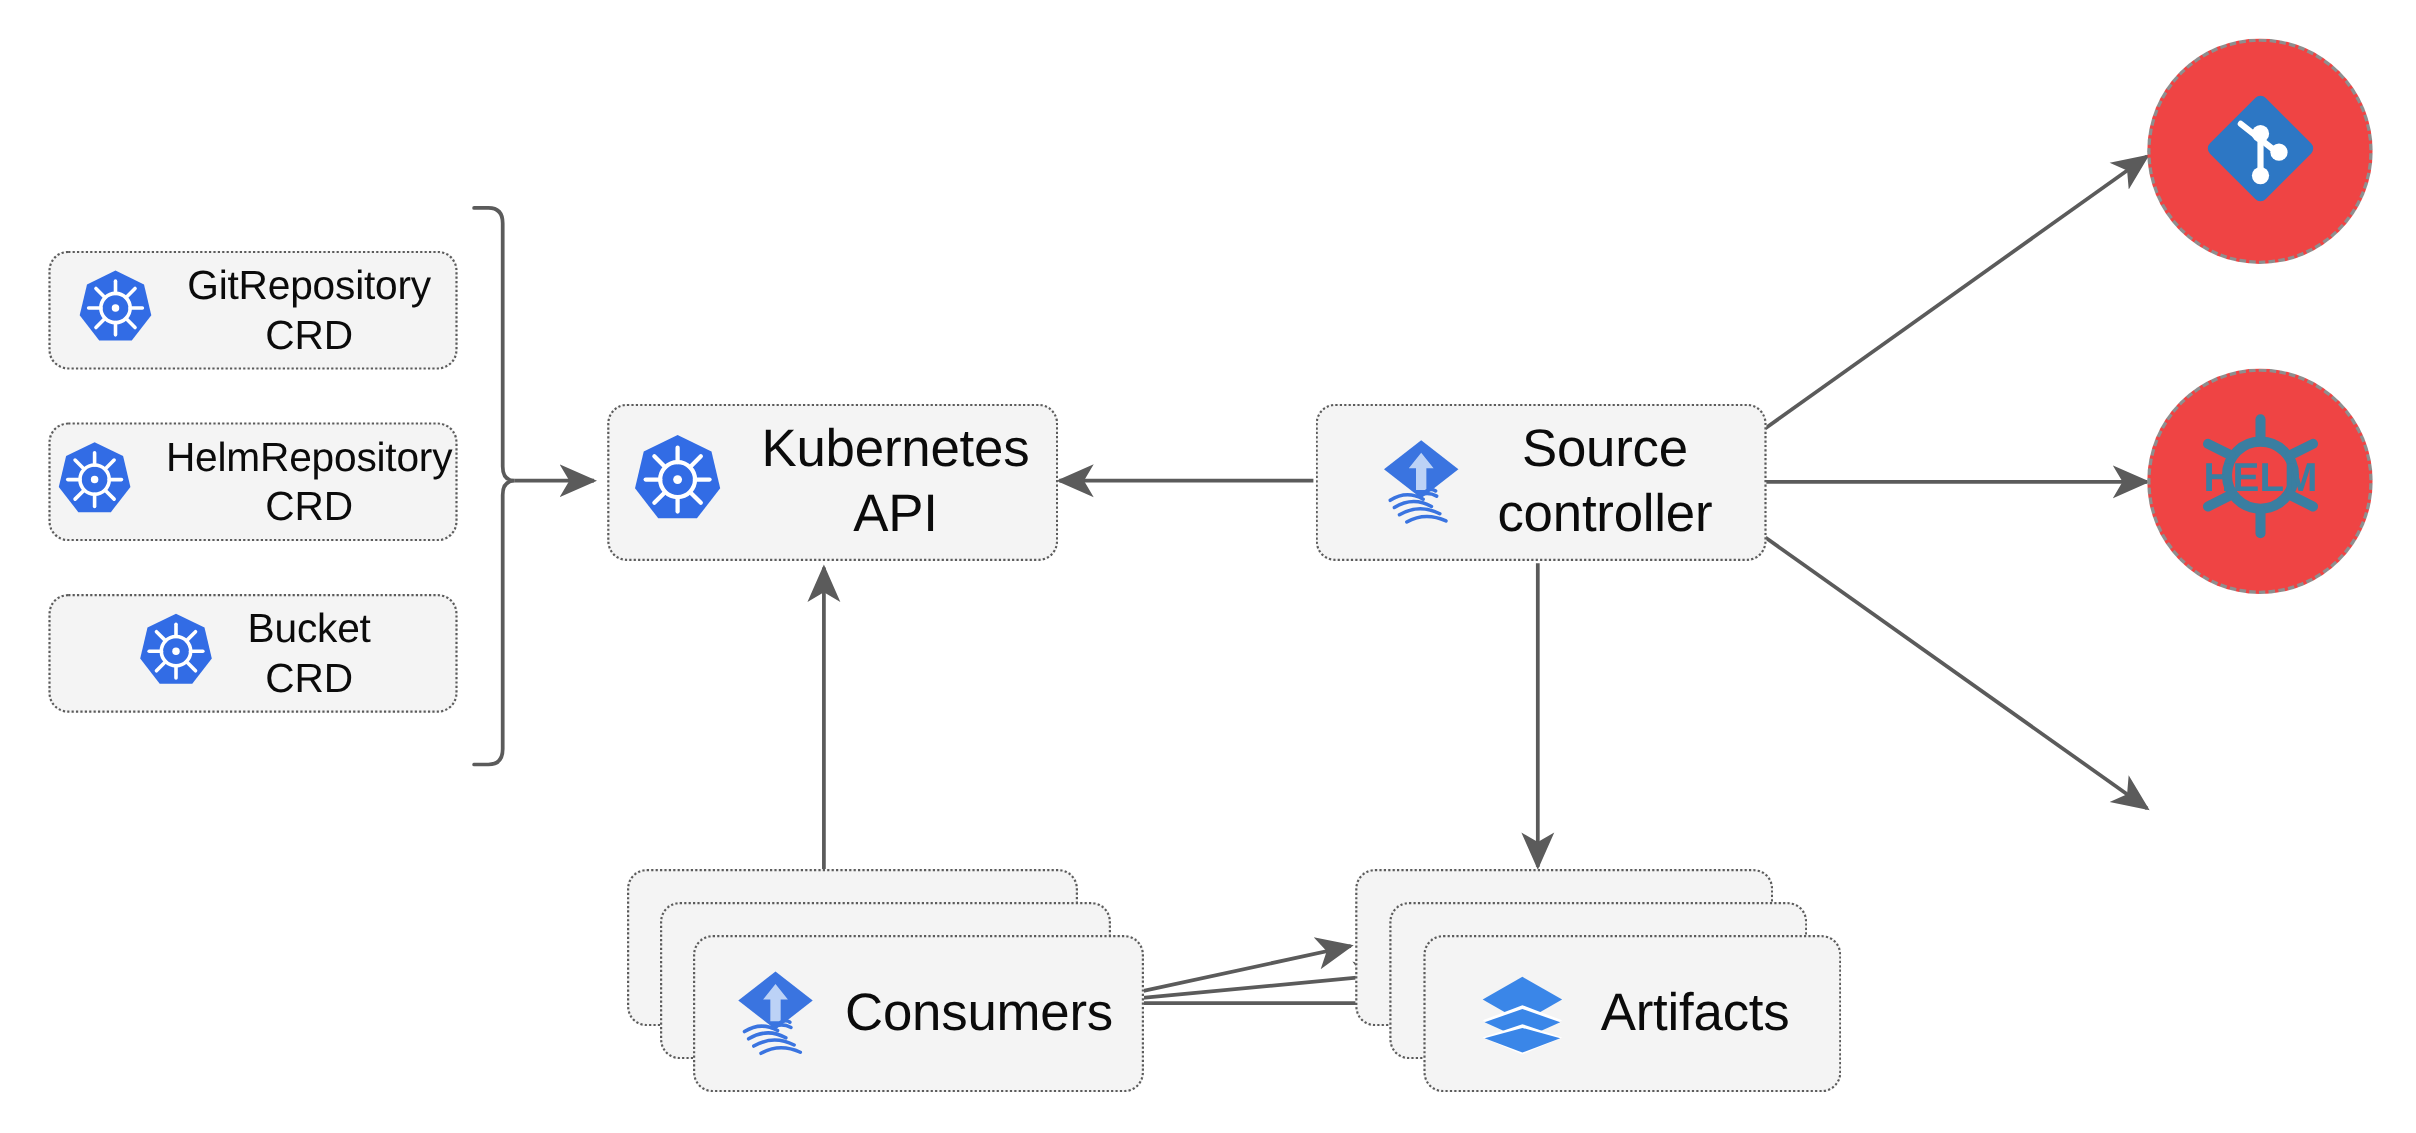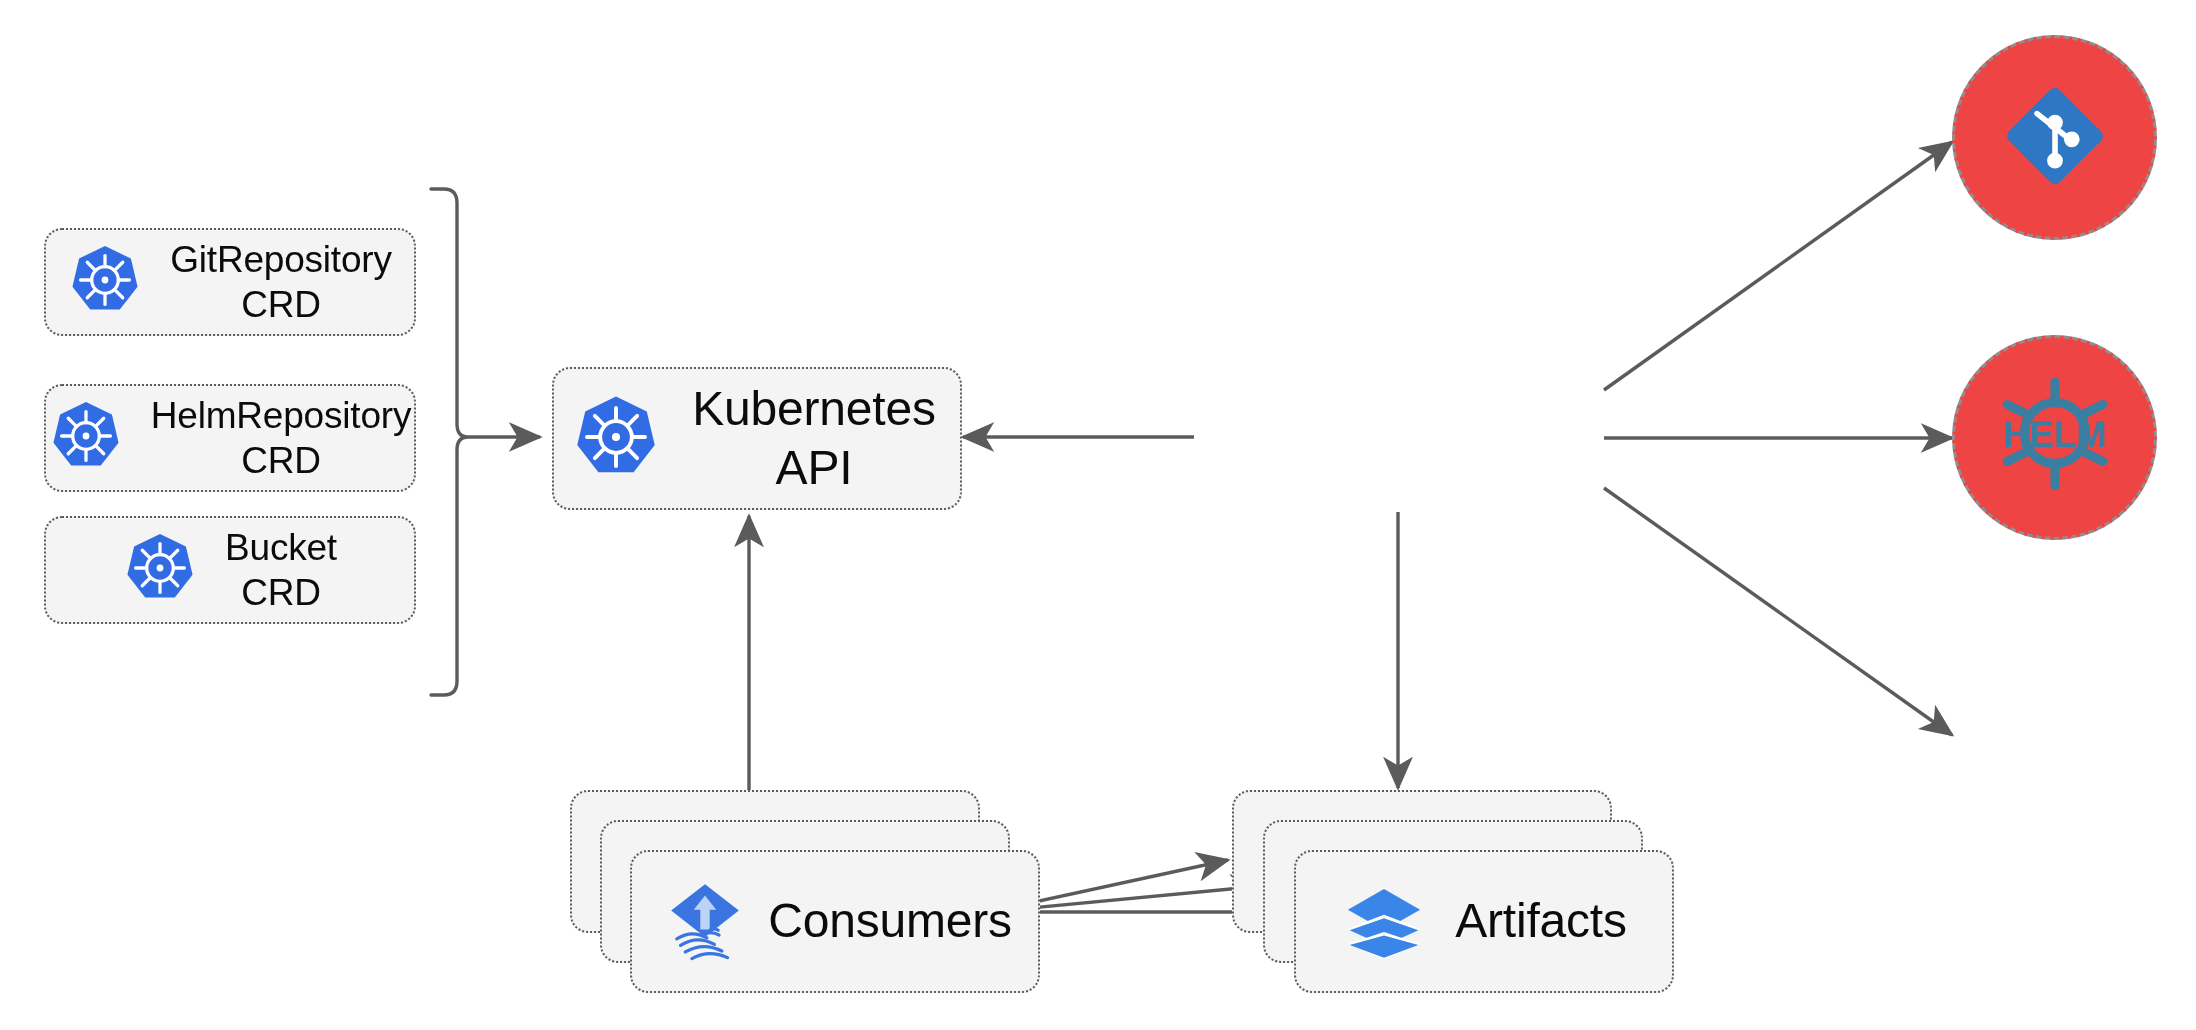--- a/index.html
+++ b/index.html
@@ -188,6 +188,26 @@
     </div>
   </div>
 
+  <div class="card" style="left:1196px;top:367px;width:410px;height:143px;">
+    <div class="card-inner" style="gap:22px;">
+      <span class="icon">
+        <svg width="94" height="94" viewBox="0 0 100 100">
+          <polygon points="50,12 86,40 50,68 14,40" fill="#3a74e0"></polygon>
+          <path d="M50,24 L62,39 L55,39 L55,60 L45,60 L45,39 L38,39 Z" fill="#bcd2f6"></path>
+          <g fill="none" stroke="#3a74e0" stroke-width="3.4" stroke-linecap="round">
+            <path d="M20,70 Q36,60 52,69"></path>
+            <path d="M24,77 Q42,66 60,76"></path>
+            <path d="M29,84 Q48,73 68,83"></path>
+            <path d="M36,91 Q54,81 74,90"></path>
+            <path d="M46,66 Q56,61 65,66"></path>
+            <path d="M55,61 Q60,58 64,61"></path>
+          </g>
+        </svg>
+      </span>
+      <span class="label big">Source
+controller</span>
+    </div>
+  </div>
 
   <div class="card ghost" style="left:570px;top:790px;width:410px;height:143px;"></div>
   <div class="card ghost" style="left:600px;top:820px;width:410px;height:143px;"></div>

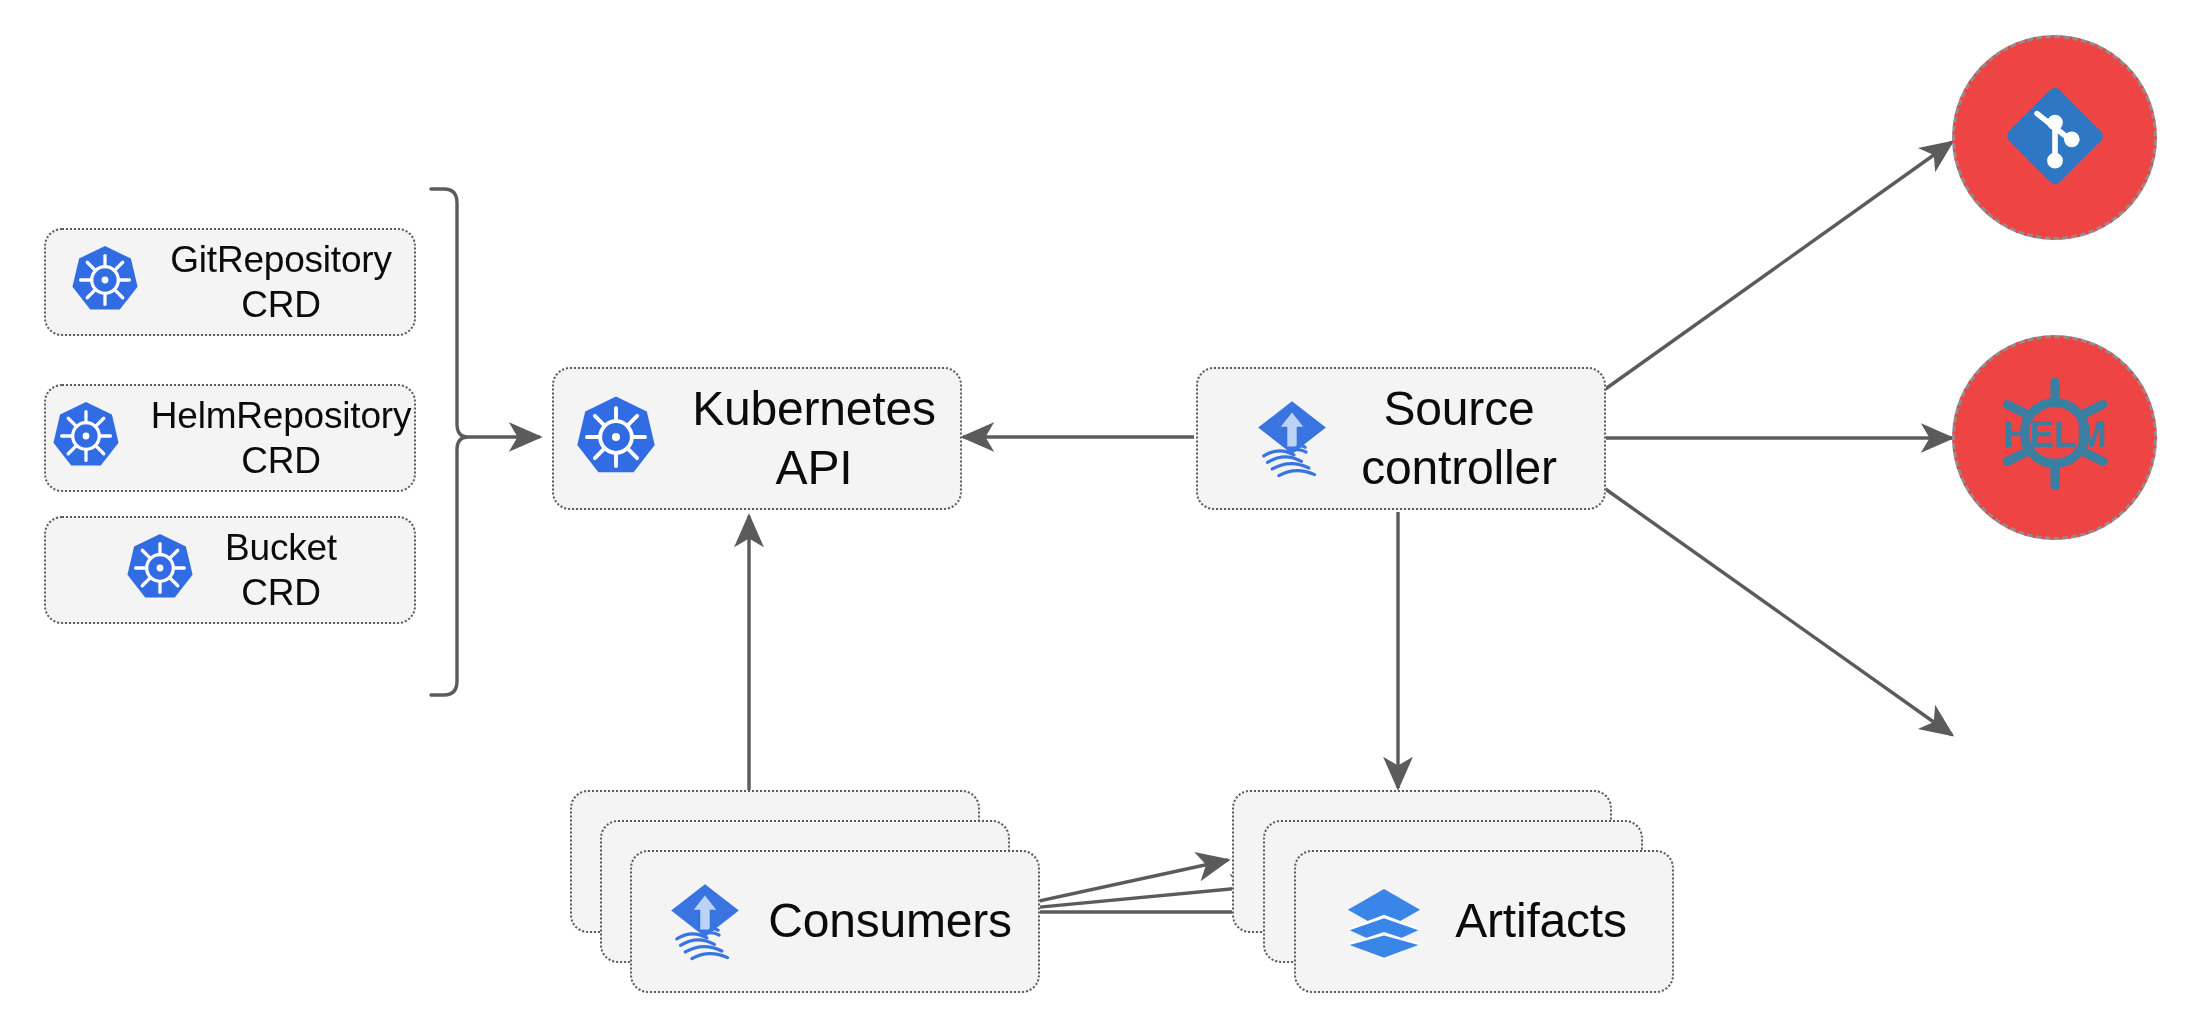--- a/index.html
+++ b/index.html
@@ -141,7 +141,7 @@
     </div>
   </div>
 
-  <div class="card" style="left:44px;top:516px;width:372px;height:108px;">
+  <div class="card" style="left:44px;top:540px;width:372px;height:108px;">
     <div class="card-inner">
       <span class="icon">
         <svg width="74" height="74" viewBox="0 0 100 100">

